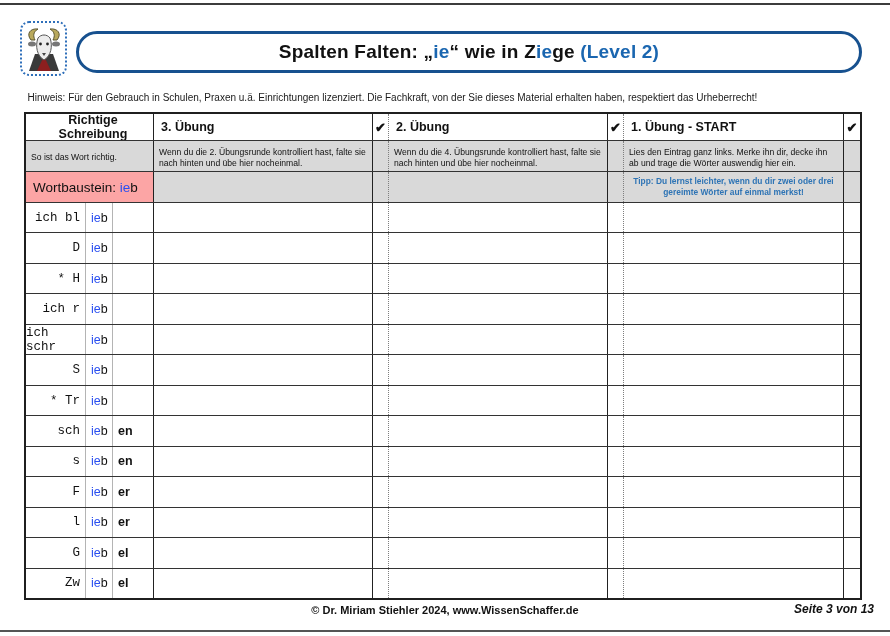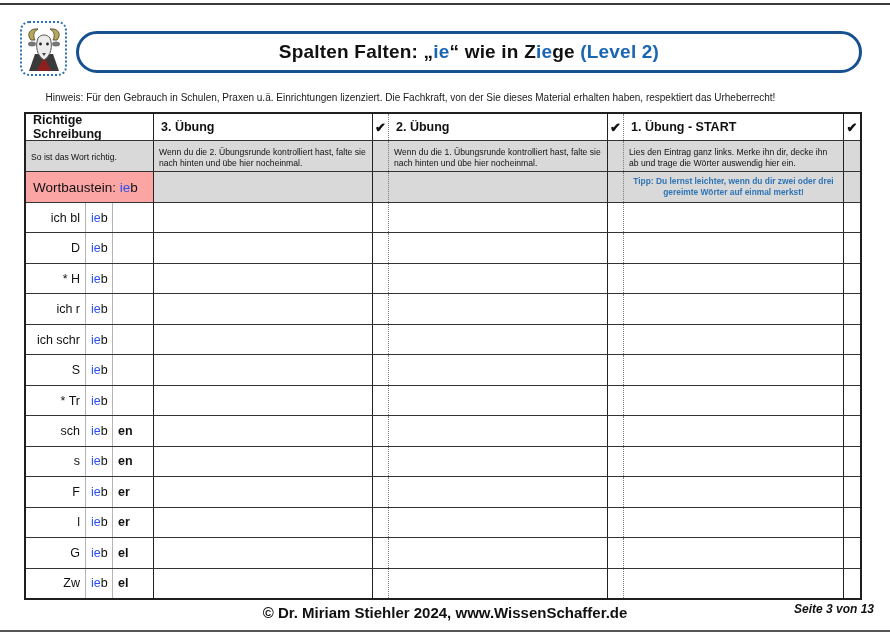--- a/index.html
+++ b/index.html
@@ -27,7 +27,7 @@
   .title{font-size:19px;font-weight:bold;letter-spacing:.2px;white-space:pre;}
   .blue-title{color:var(--title-blue);}
 
-  .notice{position:absolute;left:18px;top:92px;width:785px;text-align:center;
+  .notice{position:absolute;left:0;top:92px;width:785px;text-align:center;
         font-size:10px;color:#1a1a1a;}
 
   .table{position:absolute;left:24px;top:112px;width:838px;height:488px;

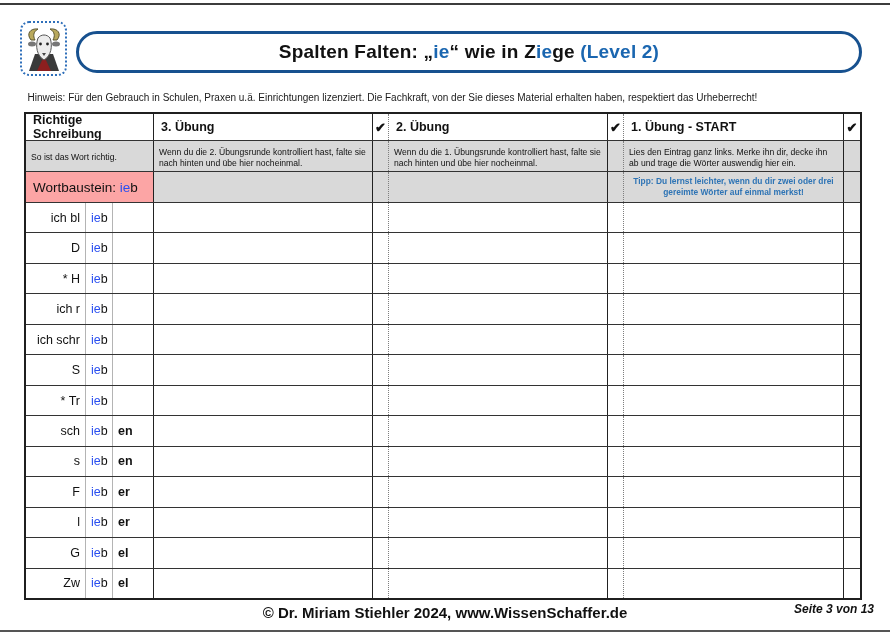--- a/index.html
+++ b/index.html
@@ -42,7 +42,7 @@
   .rows-holder .word-row:last-child{border-bottom:none;}
 
   .cell{box-sizing:border-box;display:flex;align-items:center;overflow:hidden;min-width:0;}
-  .c1{width:128px;}
+  .c1{width:128px;text-align:center;}
   .c1a{width:60px;} .c1b{width:27px;} .c1c{width:41px;}
   .c2{width:219px;} .c3{width:219px;} .c4{width:220px;}
   .chk{width:16px;} .chkend{width:16px;}

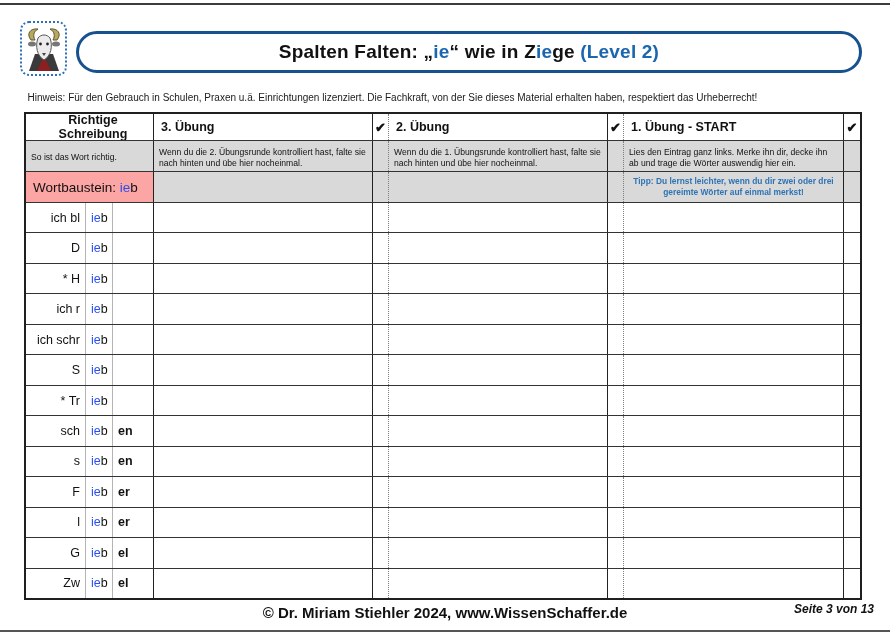--- a/index.html
+++ b/index.html
@@ -122,7 +122,7 @@
       </div>
       <div class="cell chk bd"></div>
       <div class="cell c3 bs">
-        <span class="instr-text">Wenn du die 1. Übungsrunde kontrolliert hast, falte sie nach hinten und übe hier nocheinmal.</span>
+        <span class="instr-text">Wenn du die 4. Übungsrunde kontrolliert hast, falte sie nach hinten und übe hier nocheinmal.</span>
       </div>
       <div class="cell chk bd"></div>
       <div class="cell c4 bs">

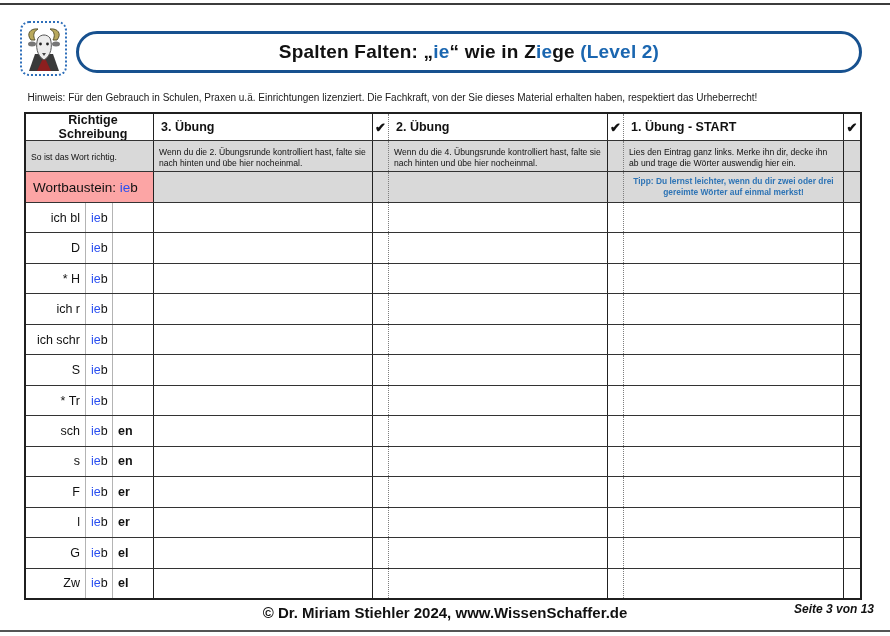--- a/index.html
+++ b/index.html
@@ -43,7 +43,7 @@
 
   .cell{box-sizing:border-box;display:flex;align-items:center;overflow:hidden;min-width:0;}
   .c1{width:128px;text-align:center;}
-  .c1a{width:60px;} .c1b{width:27px;} .c1c{width:41px;}
+  .c1a{width:60px;font-family:Liberation Mono, monospace;} .c1b{width:27px;} .c1c{width:41px;}
   .c2{width:219px;} .c3{width:219px;} .c4{width:220px;}
   .chk{width:16px;} .chkend{width:16px;}
 

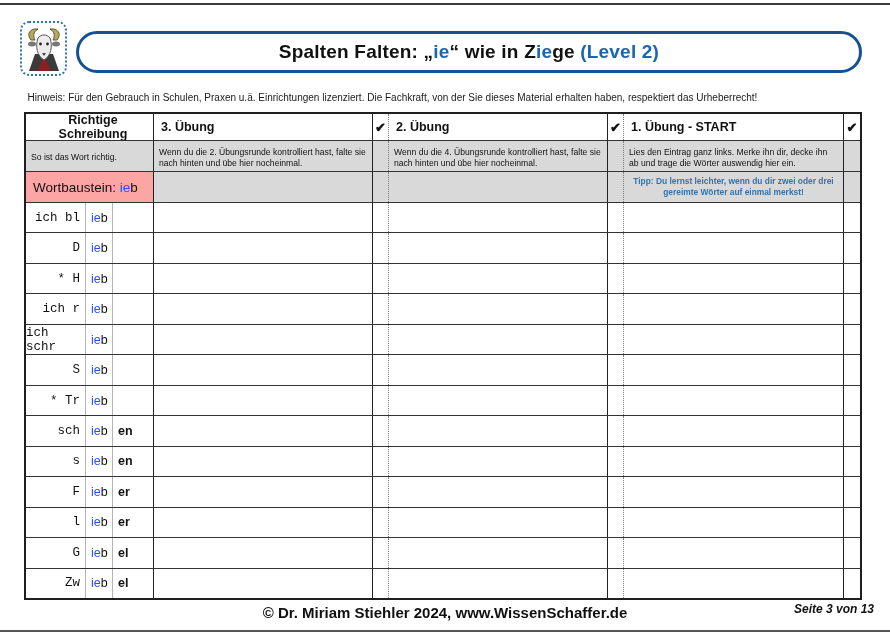--- a/index.html
+++ b/index.html
@@ -69,7 +69,7 @@
   .word-suffix{padding-left:5px;font-size:12.5px;font-weight:bold;}
 
   .footer-copy{position:absolute;top:604px;left:0;width:890px;text-align:center;
-        font-size:15px;font-weight:bold;}
+        font-size:11px;font-weight:bold;}
   .footer-page{position:absolute;top:602px;right:52px;font-size:12px;
         font-weight:bold;font-style:italic;}
 </style>

